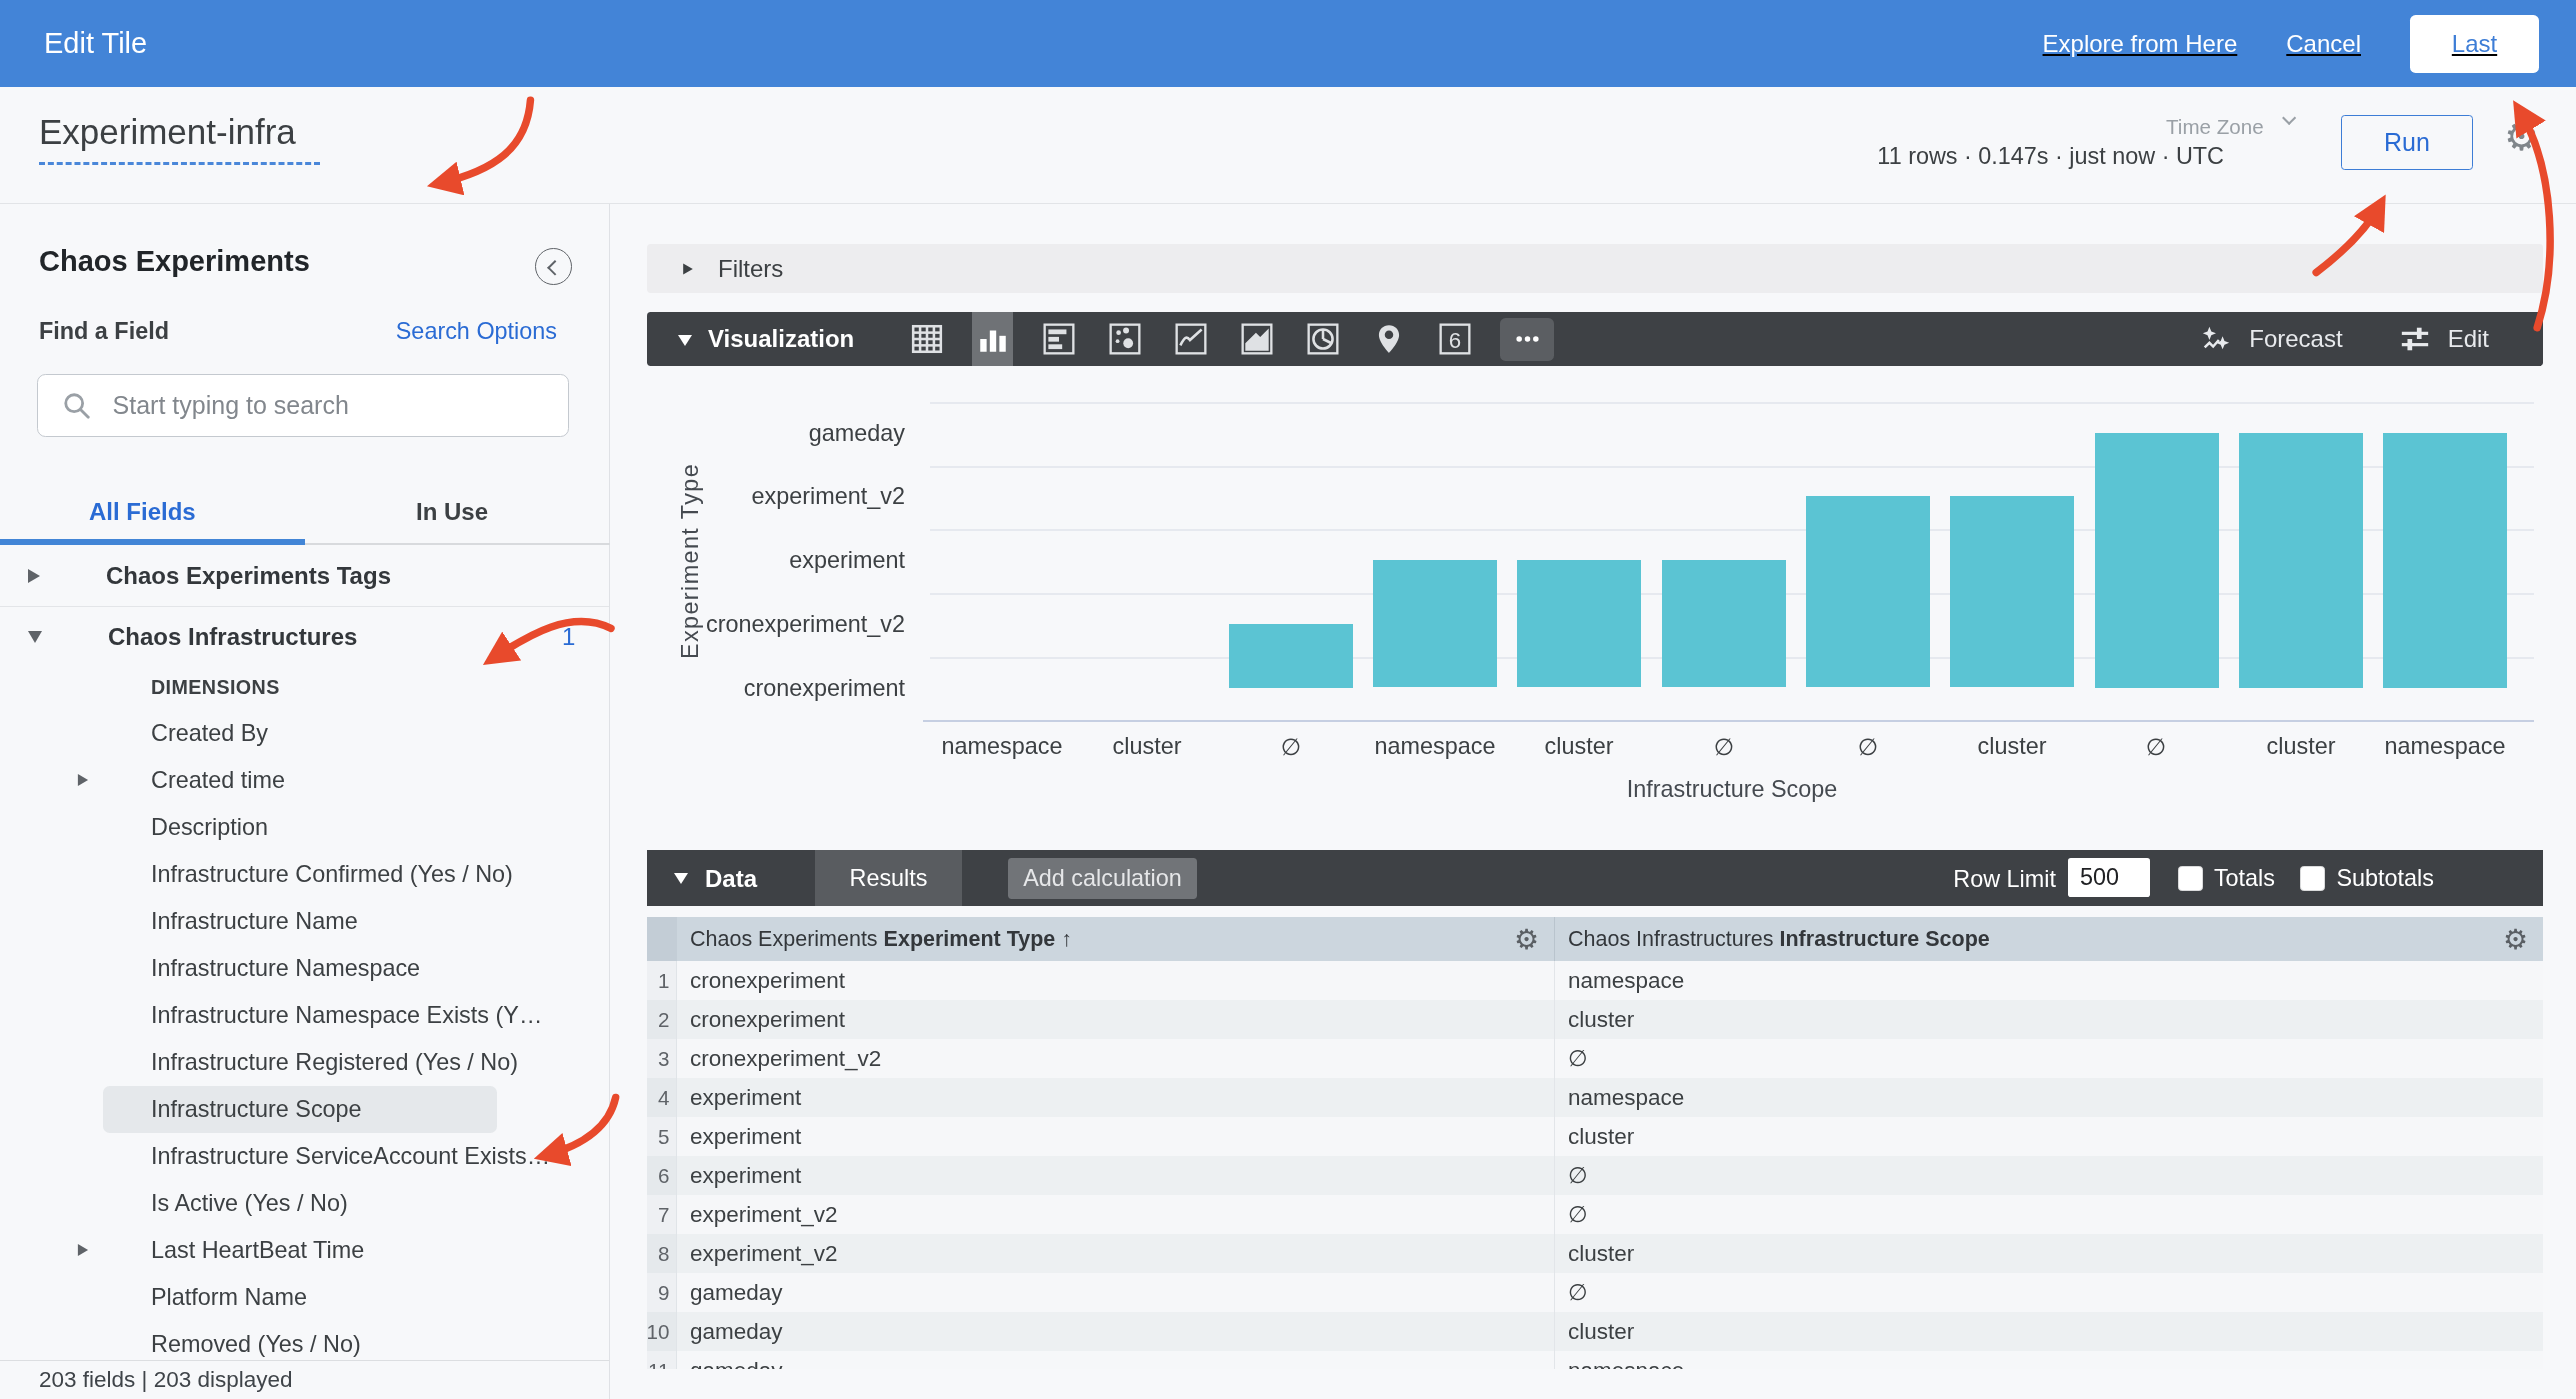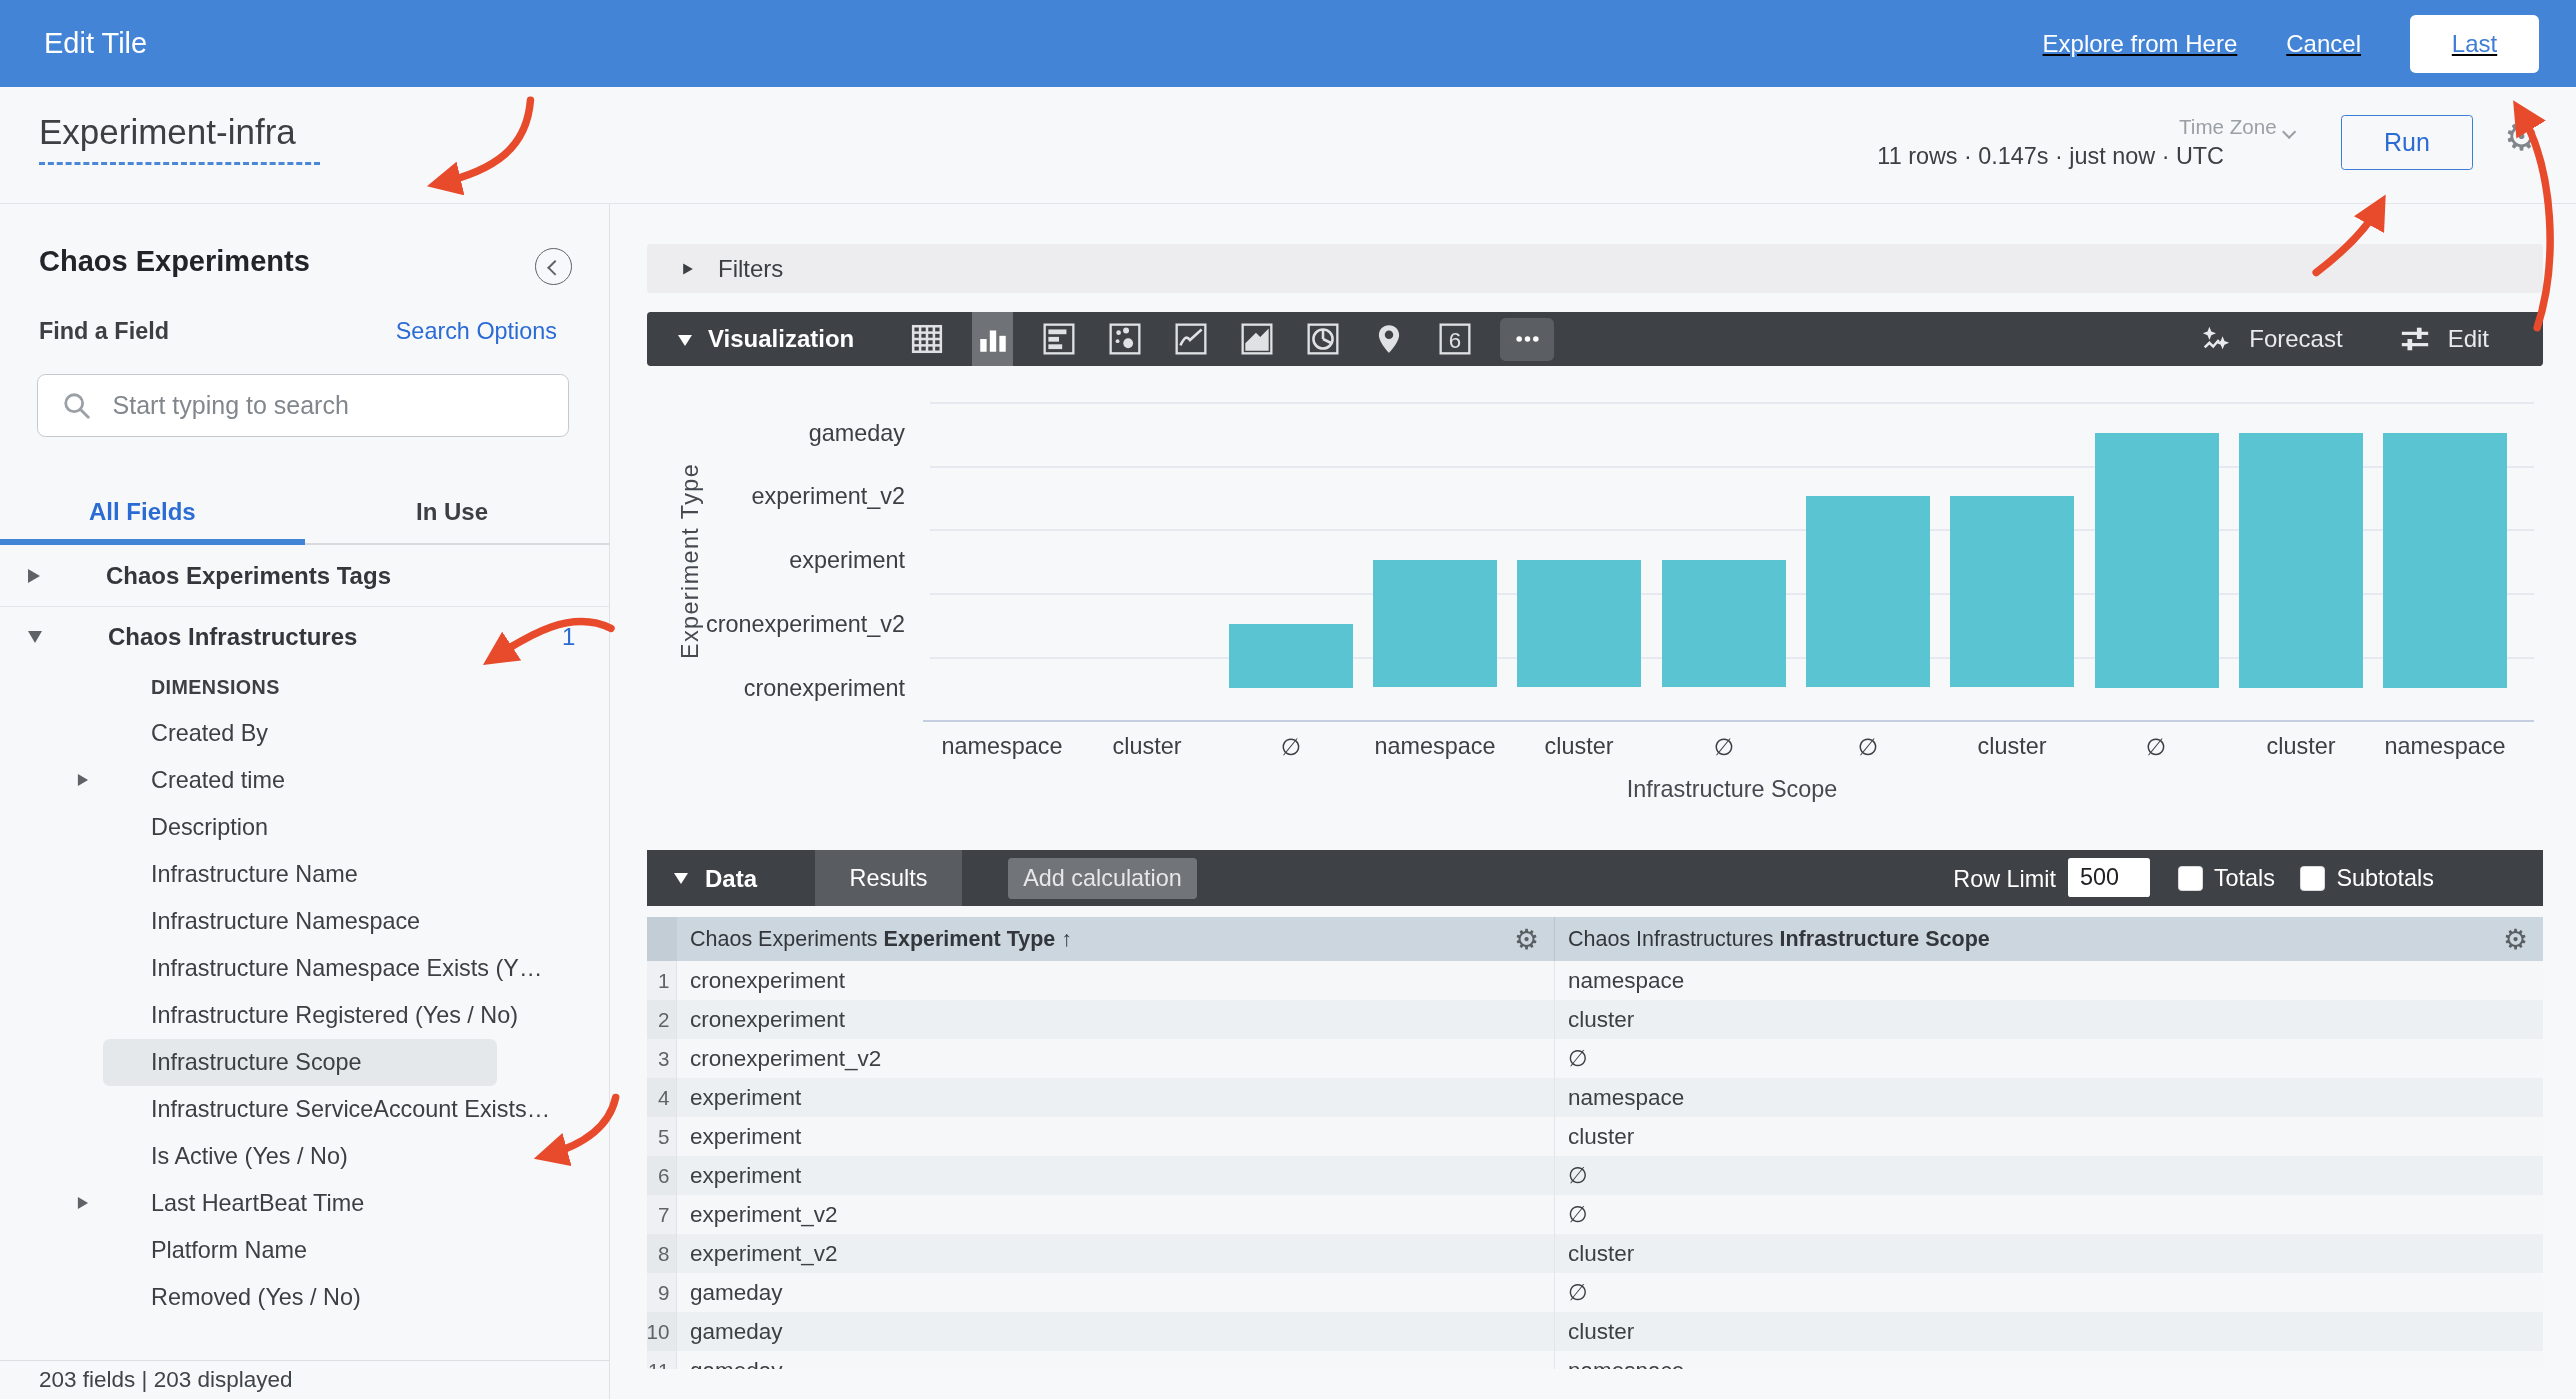--- a/index.html
+++ b/index.html
@@ -18,7 +18,7 @@
   .qheader { position:absolute; left:0; top:87px; width:2576px; height:117px; border-bottom:1.9px solid #e2e4e7; background:#f7f8fa; }
   .tile-title { position:absolute; left:39px; top:25px; font-size:35px; color:#3c4043; }
   .title-underline { position:absolute; left:39px; top:75px; width:281px; border-bottom:3.7px dashed #4a87d9; }
-  .tz-label { position:absolute; right:284px; top:28px; font-size:20.6px; color:#9aa0a6; display:flex; align-items:flex-end; gap:5px; }
+  .tz-label { position:absolute; right:284px; top:28px; font-size:20.6px; color:#9aa0a6; display:flex; align-items:flex-start; gap:18px; }
   .tz-chev { width:10.3px; height:10.3px; border-right:2.3px solid #9aa0a6; border-bottom:2.3px solid #9aa0a6; transform:rotate(45deg) translateY(-2.8px); }
   .stats { position:absolute; right:352px; top:56px; font-size:23.4px; color:#3c4043; }
   .run-btn { position:absolute; right:103px; top:28px; width:132px; height:55px; background:transparent; border:1.9px solid #3d7dd6; border-radius:3.7px; color:#2a6bd4; font-size:25px; font-family:inherit; cursor:pointer; }

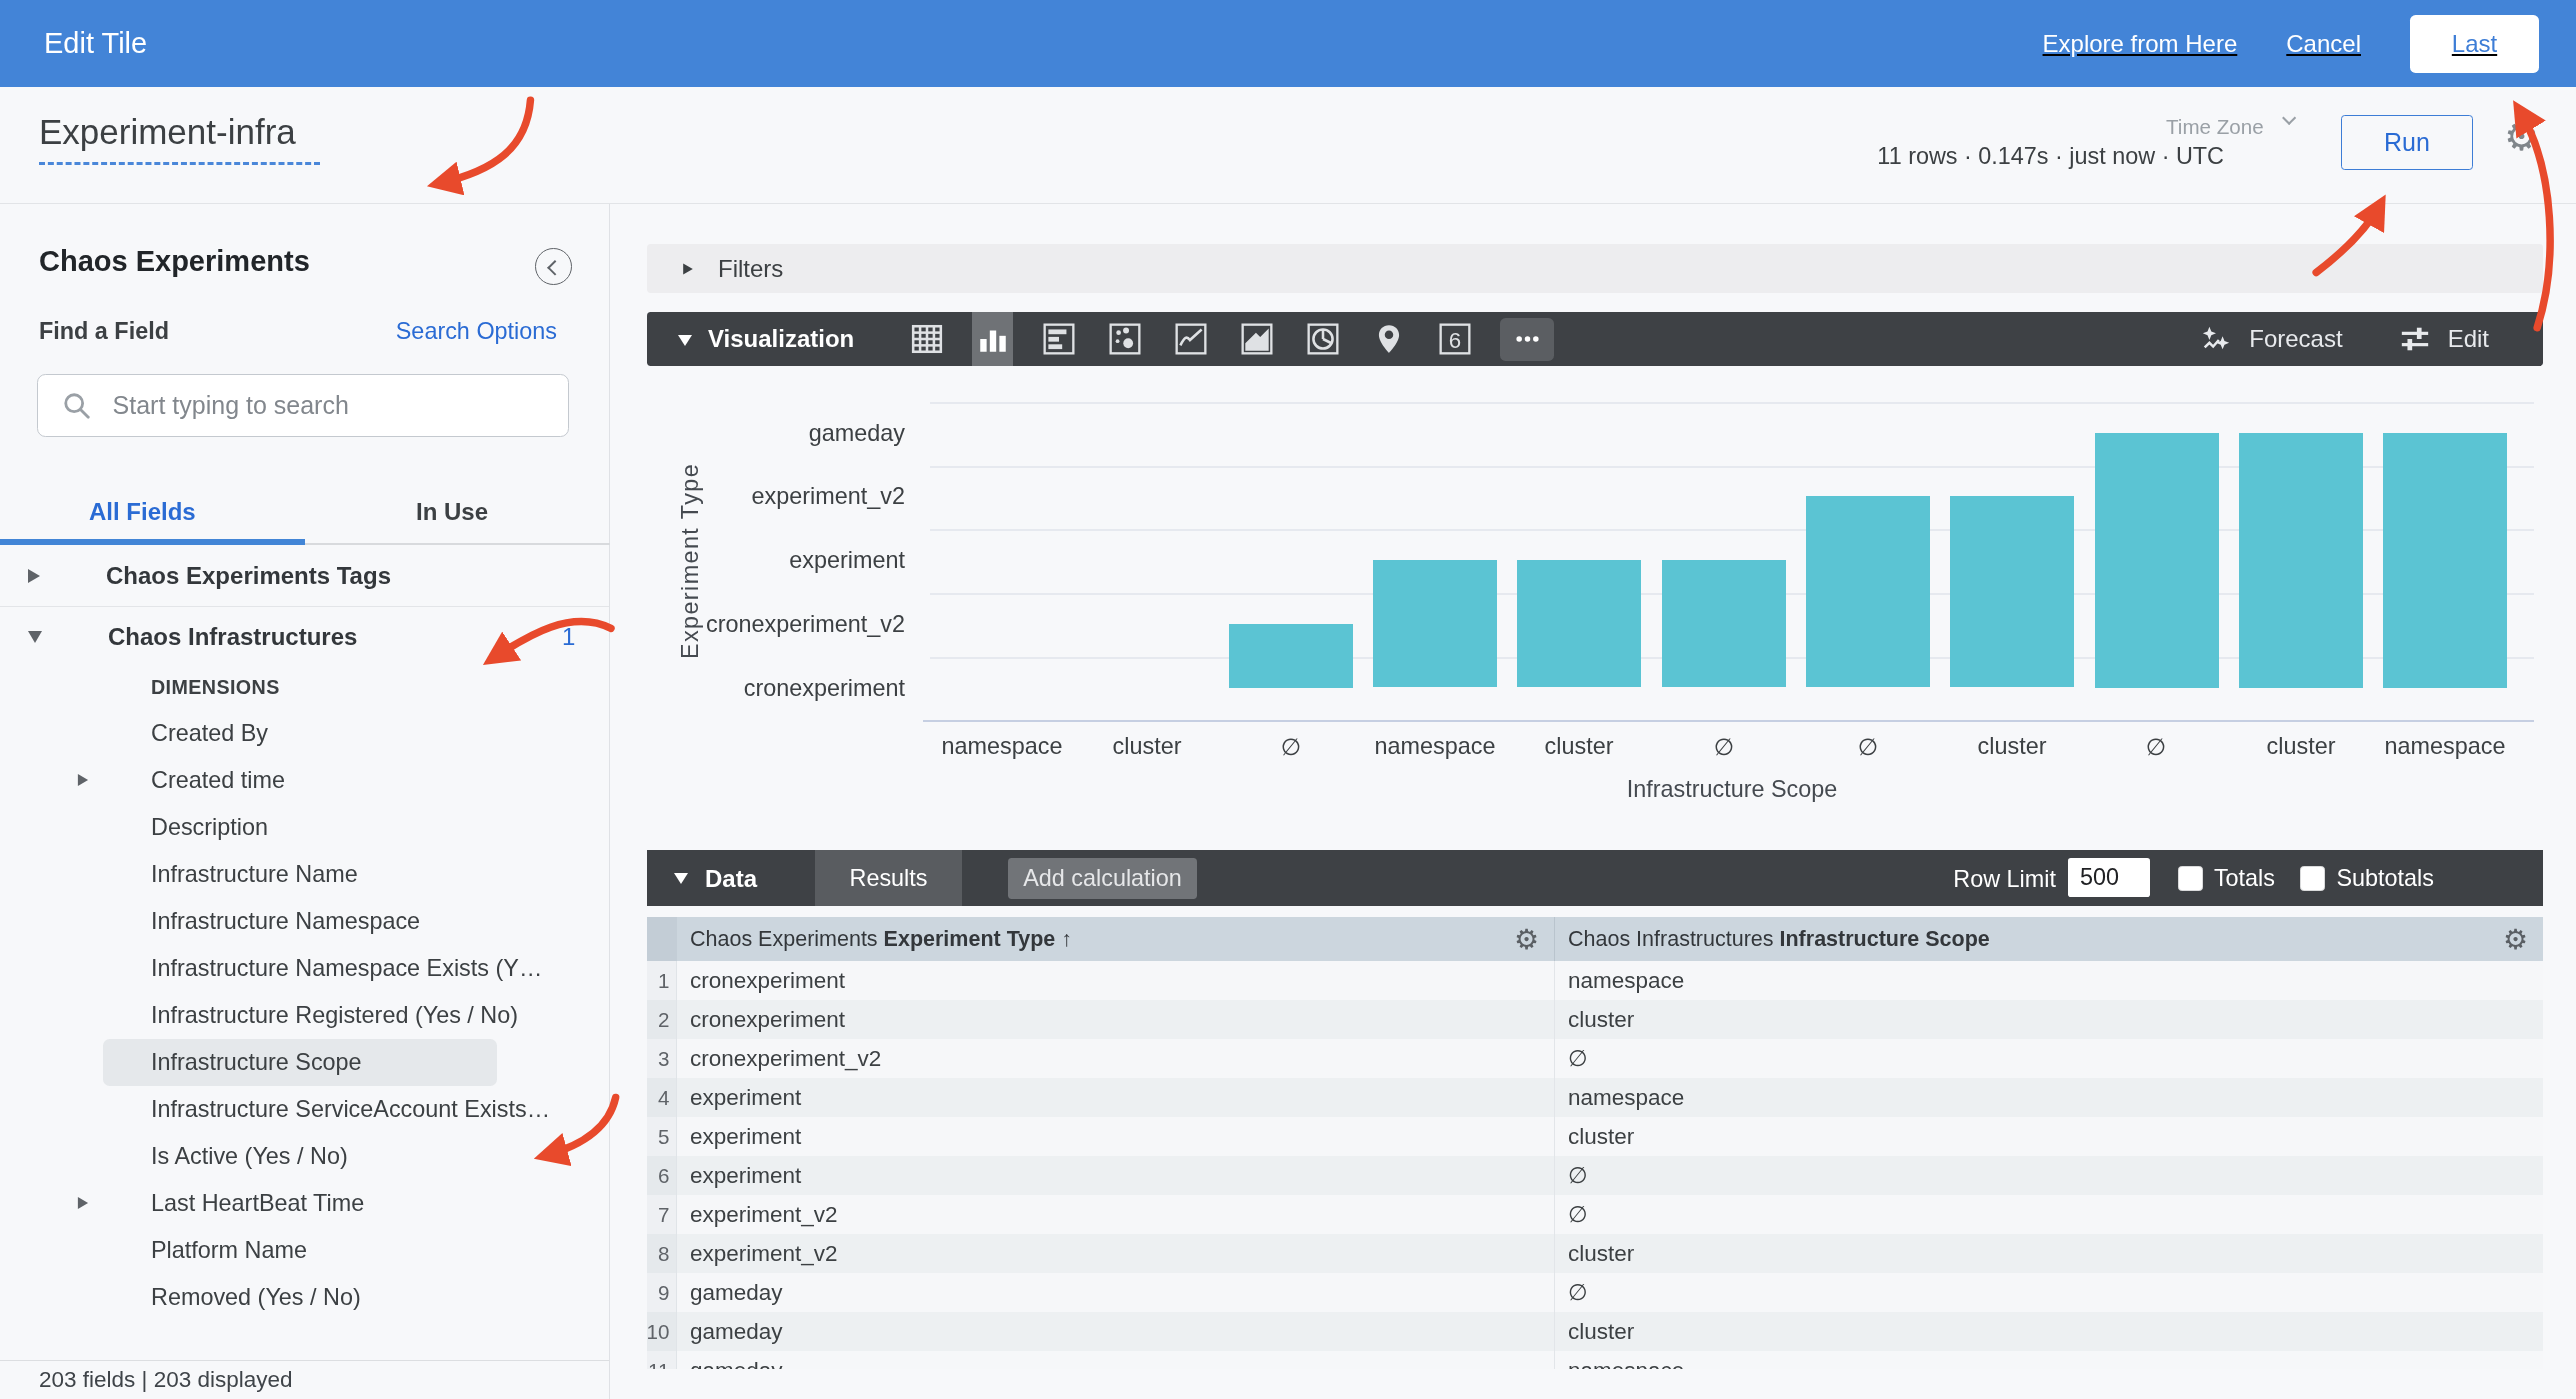--- a/index.html
+++ b/index.html
@@ -187,6 +187,9 @@
         </div>
         <div class="tree-field">
           <div class="lbl">Description</div>
+        </div>
+        <div class="tree-field">
+          <div class="lbl">Infrastructure Confirmed (Yes / No)</div>
         </div>
         <div class="tree-field">
           <div class="lbl">Infrastructure Name</div>

